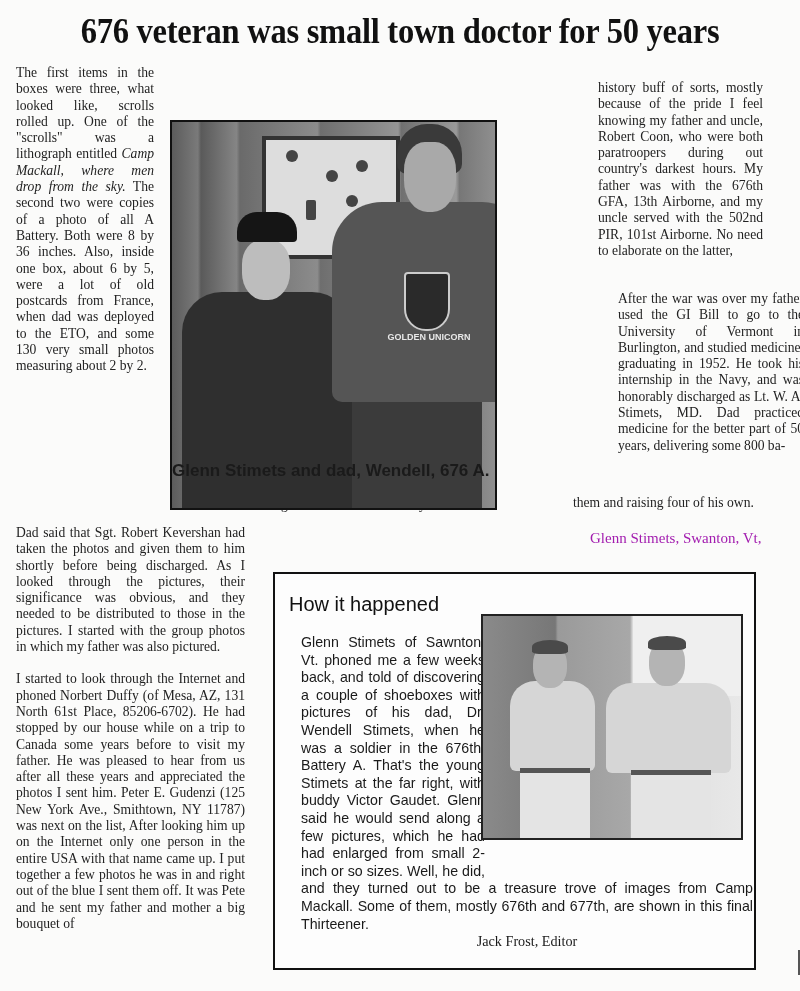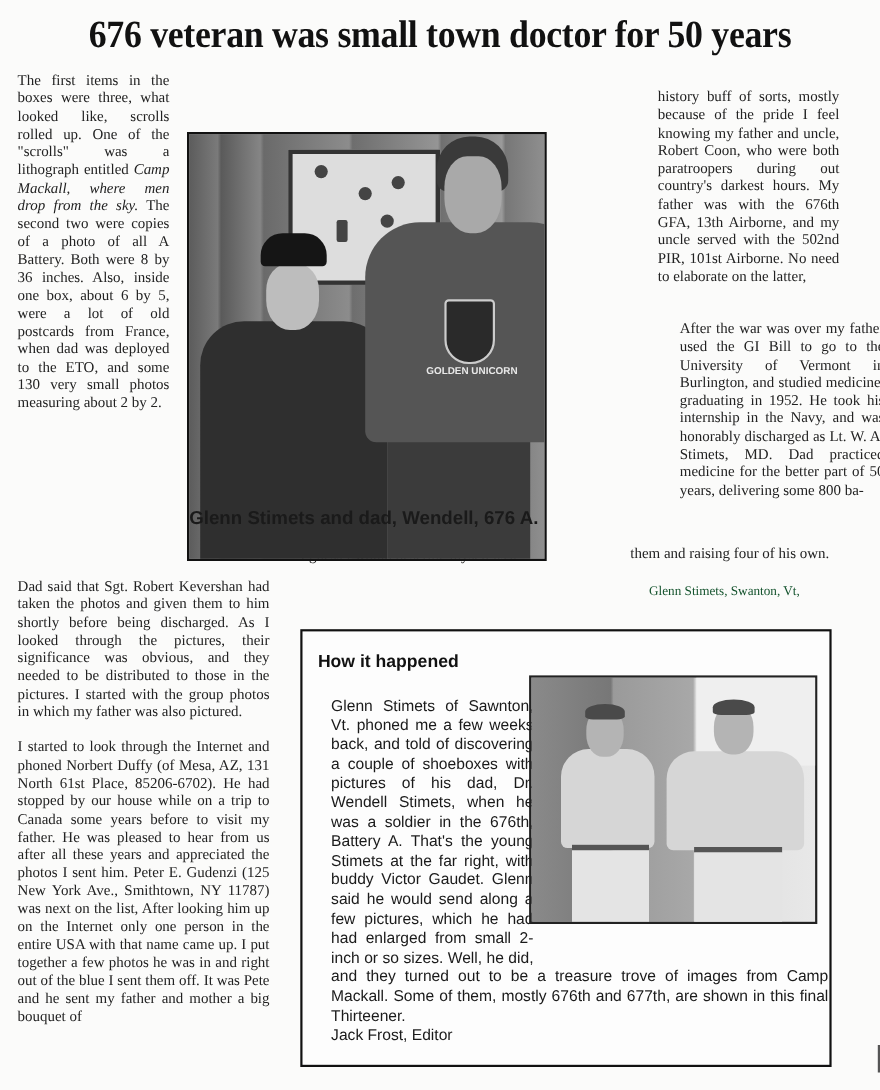--- a/index.html
+++ b/index.html
@@ -28,7 +28,7 @@
   .col-right-top { left: 598px; top: 80px; width: 165px; }
   .col-right-bot { left: 618px; top: 275px; width: 186px; }
   .bies-line { position: absolute; left: 573px; top: 495px; width: 215px; font-size: 13.6px; font-family: "Liberation Serif", serif; color: #222; }
-  .sig1 { position: absolute; left: 590px; top: 530px; font-size: 12px; font-family: "Liberation Serif", serif; color: #14532d; }
+  .sig1 { position: absolute; left: 590px; top: 530px; font-size: 15px; font-family: "Liberation Serif", serif; color: #a21caf; }
 
   .photo1 {
     position: absolute; left: 170px; top: 76px; width: 327px; height: 390px;

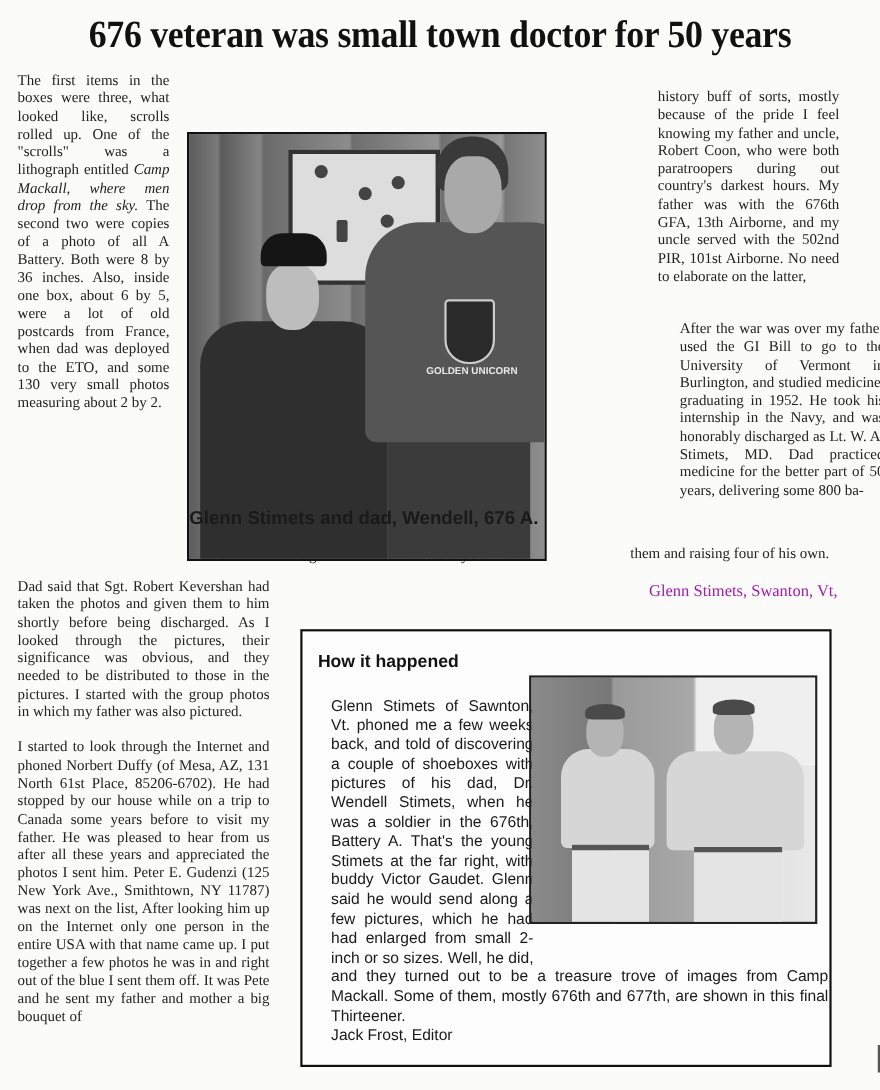--- a/index.html
+++ b/index.html
@@ -61,7 +61,7 @@
   }
   .box-title {
     position: absolute; left: 14px; top: 19px; margin: 0;
-    font-family: "Liberation Sans", sans-serif; font-size: 16px; font-weight: bold; color: #111;
+    font-family: "Liberation Sans", sans-serif; font-size: 20px; font-weight: normal; color: #111;
   }
   .box-text {
     position: absolute; left: 26px; top: 60px; width: 452px;

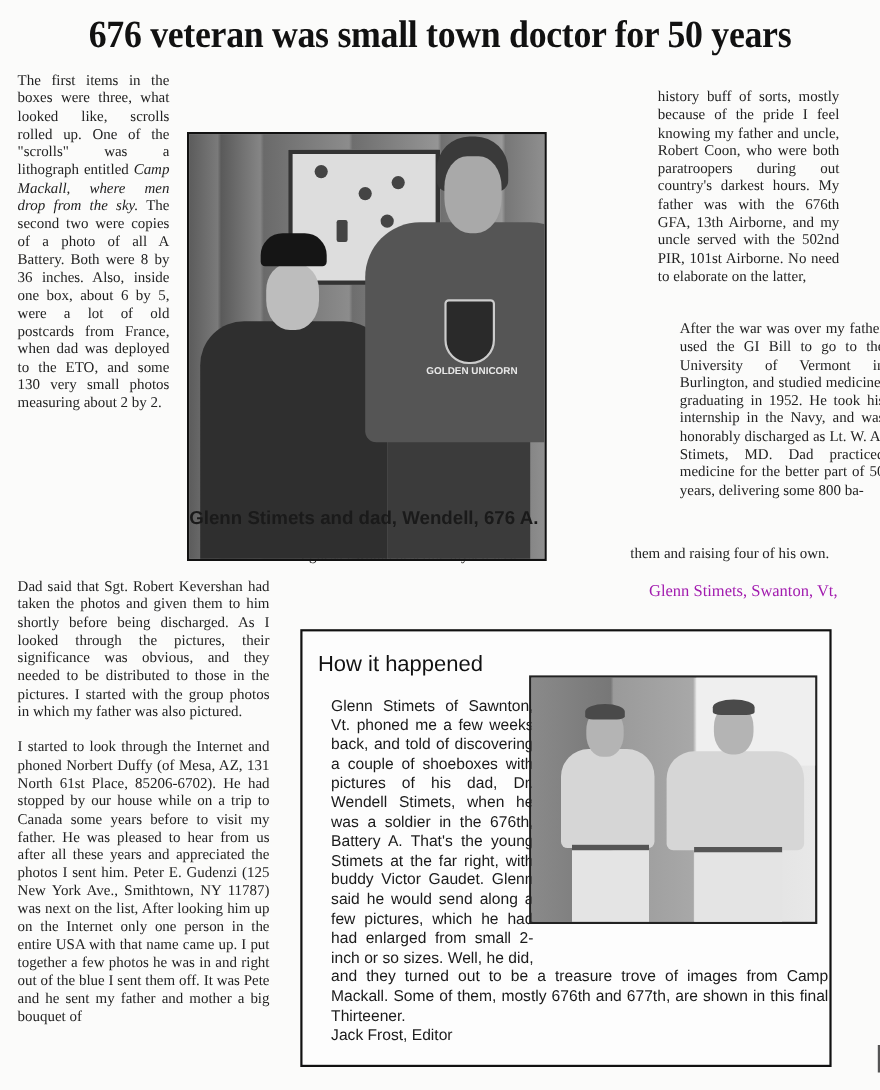--- a/index.html
+++ b/index.html
@@ -71,7 +71,7 @@
     float: right; width: 262px; height: 229px; margin: 6px 0 4px 6px;
   }
   .box-text p { margin: 0; text-align: justify; }
-  .box-sig { text-align: left; }
+  .box-sig { text-align: center; font-family: Liberation Serif, serif; }
   .photo2 {
     position: absolute; left: 206px; top: 40px; width: 262px; height: 226px;
     border: 2px solid #222; box-sizing: border-box; overflow: hidden;

